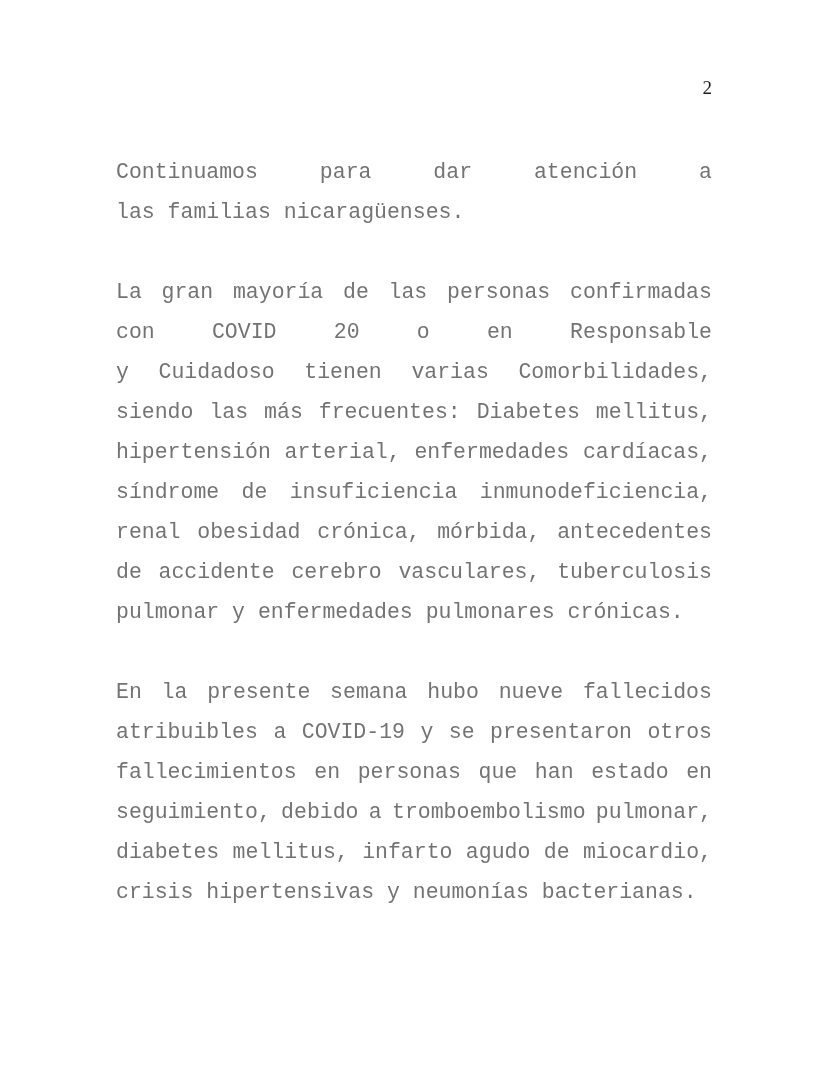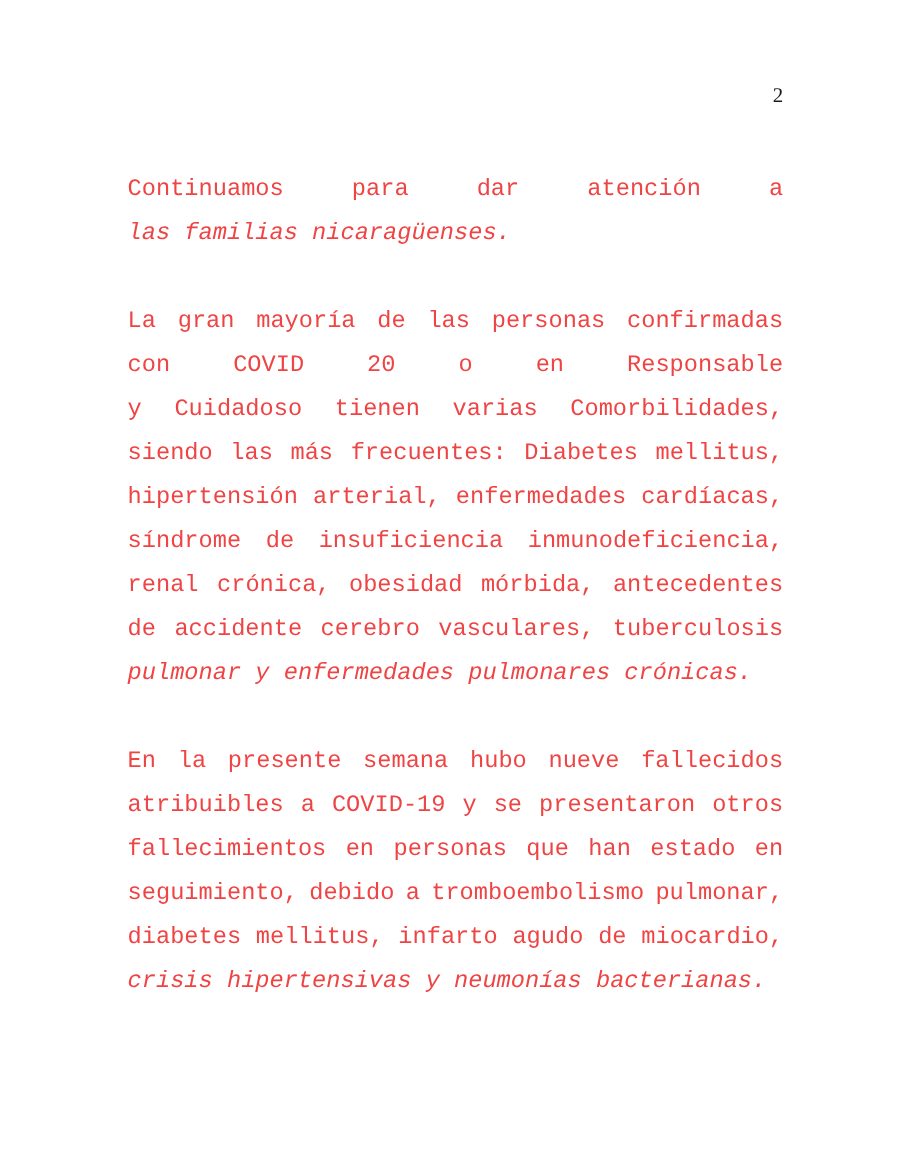--- a/index.html
+++ b/index.html
@@ -53,7 +53,7 @@
     line-height: 40px;
     font-size: 21.5px;
     letter-spacing: 0px;
-    color: #ef4444;
+    color: #737373;
     white-space: pre;
     overflow: visible;
   }

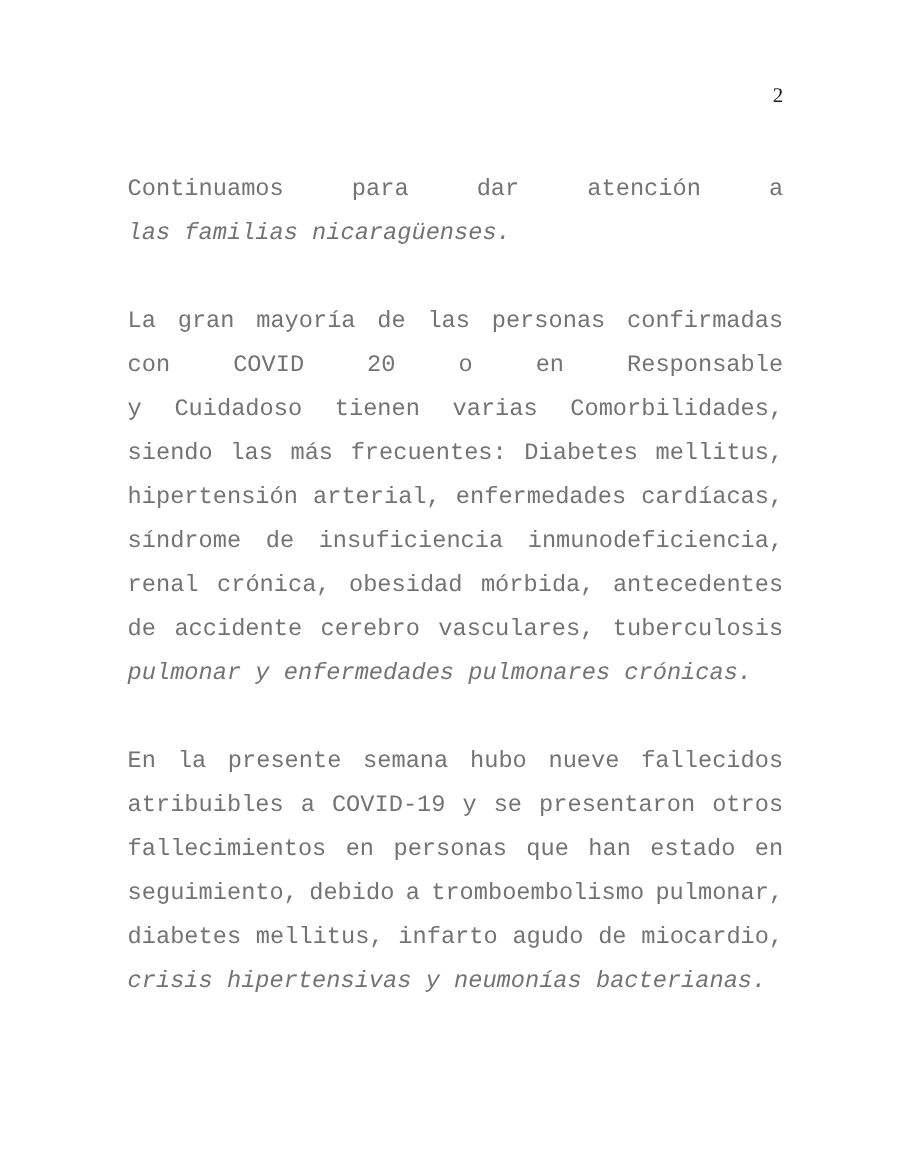--- a/index.html
+++ b/index.html
@@ -61,7 +61,6 @@
   
   .line.flush {
     display: block;
-    font-style: italic;
   }
 
   .line > span {

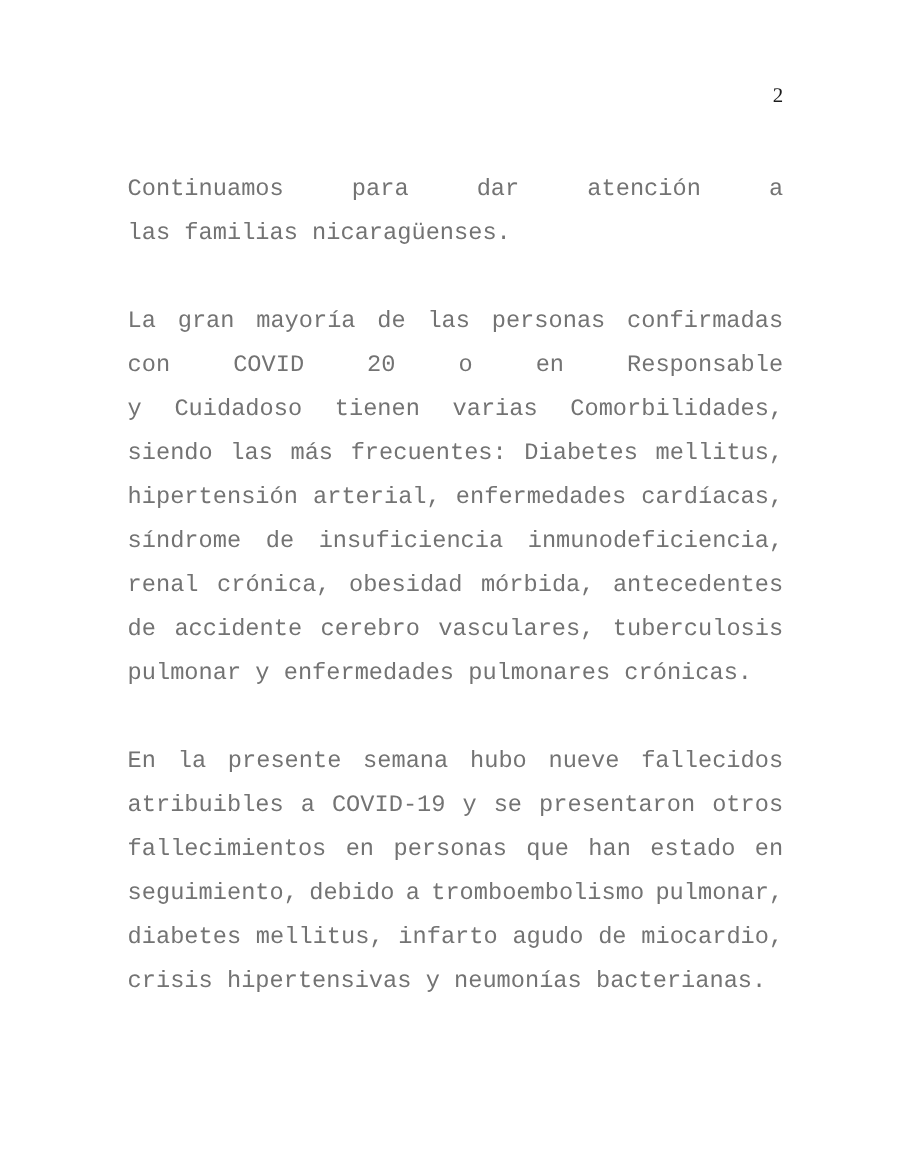--- a/index.html
+++ b/index.html
@@ -86,7 +86,7 @@
         <div class="line"><span>siendo</span><span>las</span><span>más</span><span>frecuentes:</span><span>Diabetes</span><span>mellitus,</span></div>
         <div class="line"><span>hipertensión</span><span>arterial,</span><span>enfermedades</span><span>cardíacas,</span></div>
         <div class="line"><span>síndrome</span><span>de</span><span>insuficiencia</span><span>inmunodeficiencia,</span></div>
-        <div class="line"><span>renal</span><span>crónica,</span><span>obesidad</span><span>mórbida,</span><span>antecedentes</span></div>
+        <div class="line"><span>renal</span><span>obesidad</span><span>crónica,</span><span>mórbida,</span><span>antecedentes</span></div>
         <div class="line"><span>de</span><span>accidente</span><span>cerebro</span><span>vasculares,</span><span>tuberculosis</span></div>
         <div class="line flush">pulmonar y enfermedades pulmonares crónicas.</div>
       </div>

